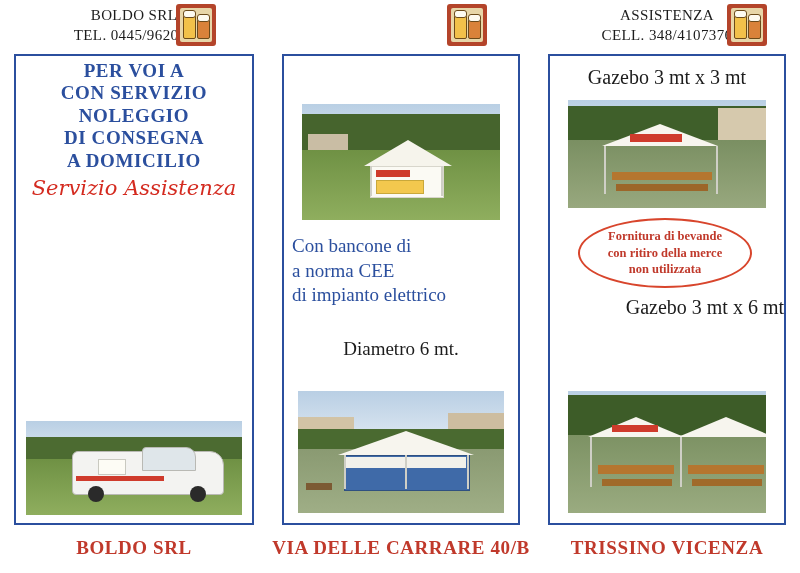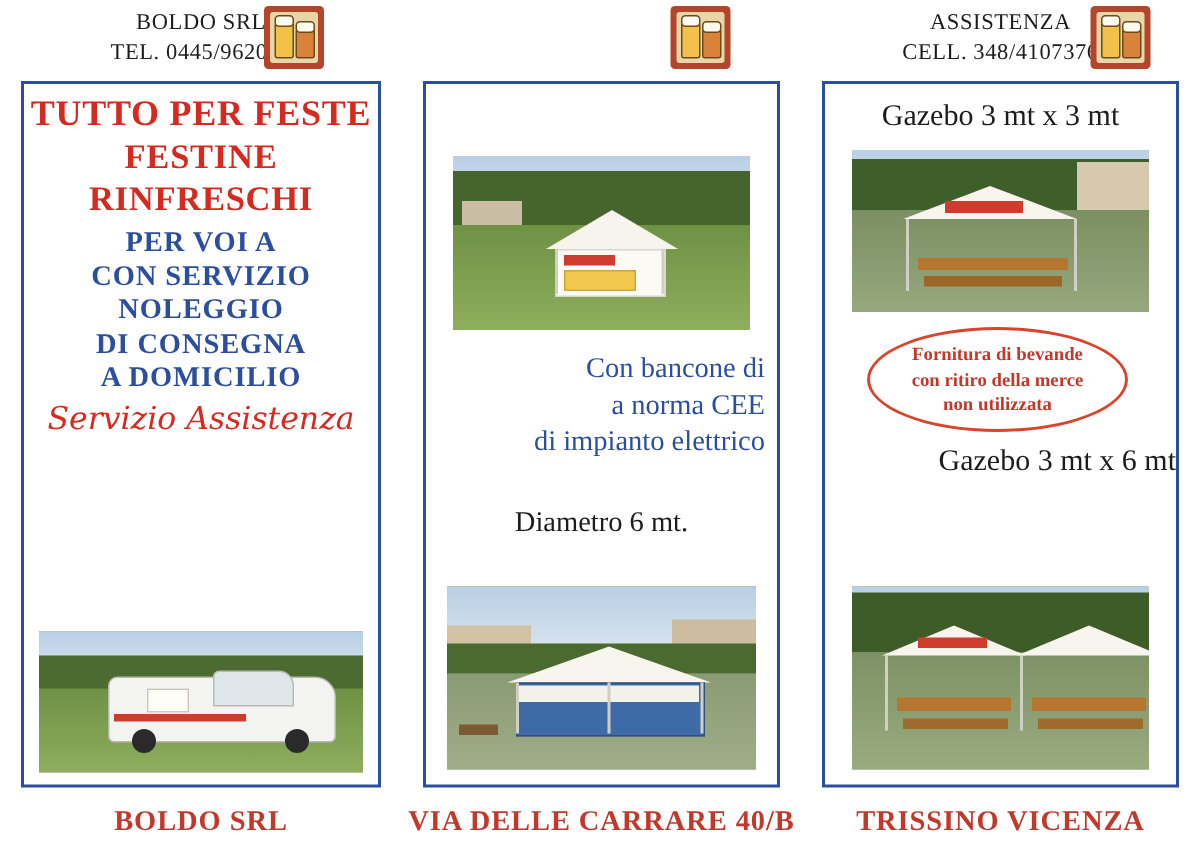--- a/index.html
+++ b/index.html
@@ -294,11 +294,6 @@
     </div>
 
     <div class="panel">
-      <div class="lead">
-        <div class="l1">TUTTO PER FESTE</div>
-        <div>FESTINE</div>
-        <div>RINFRESCHI</div>
-      </div>
 
       <div class="sub">
         <div>PER VOI A</div>

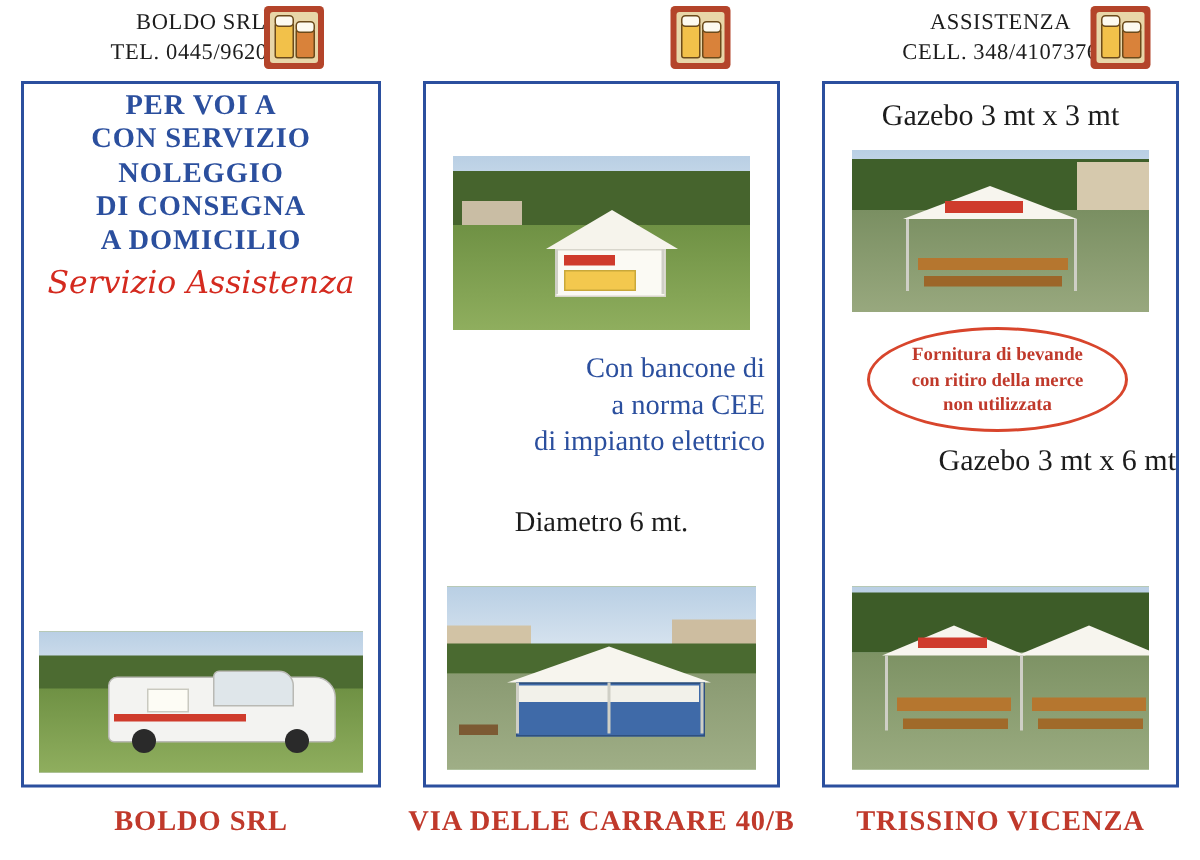--- a/index.html
+++ b/index.html
@@ -206,7 +206,7 @@
     margin-top: 12px;
   }
   .mid-blue {
-    text-align: right;
+    text-align: left;
     color: #2b4f9e;
     font-size: 19px;
     line-height: 1.3;

